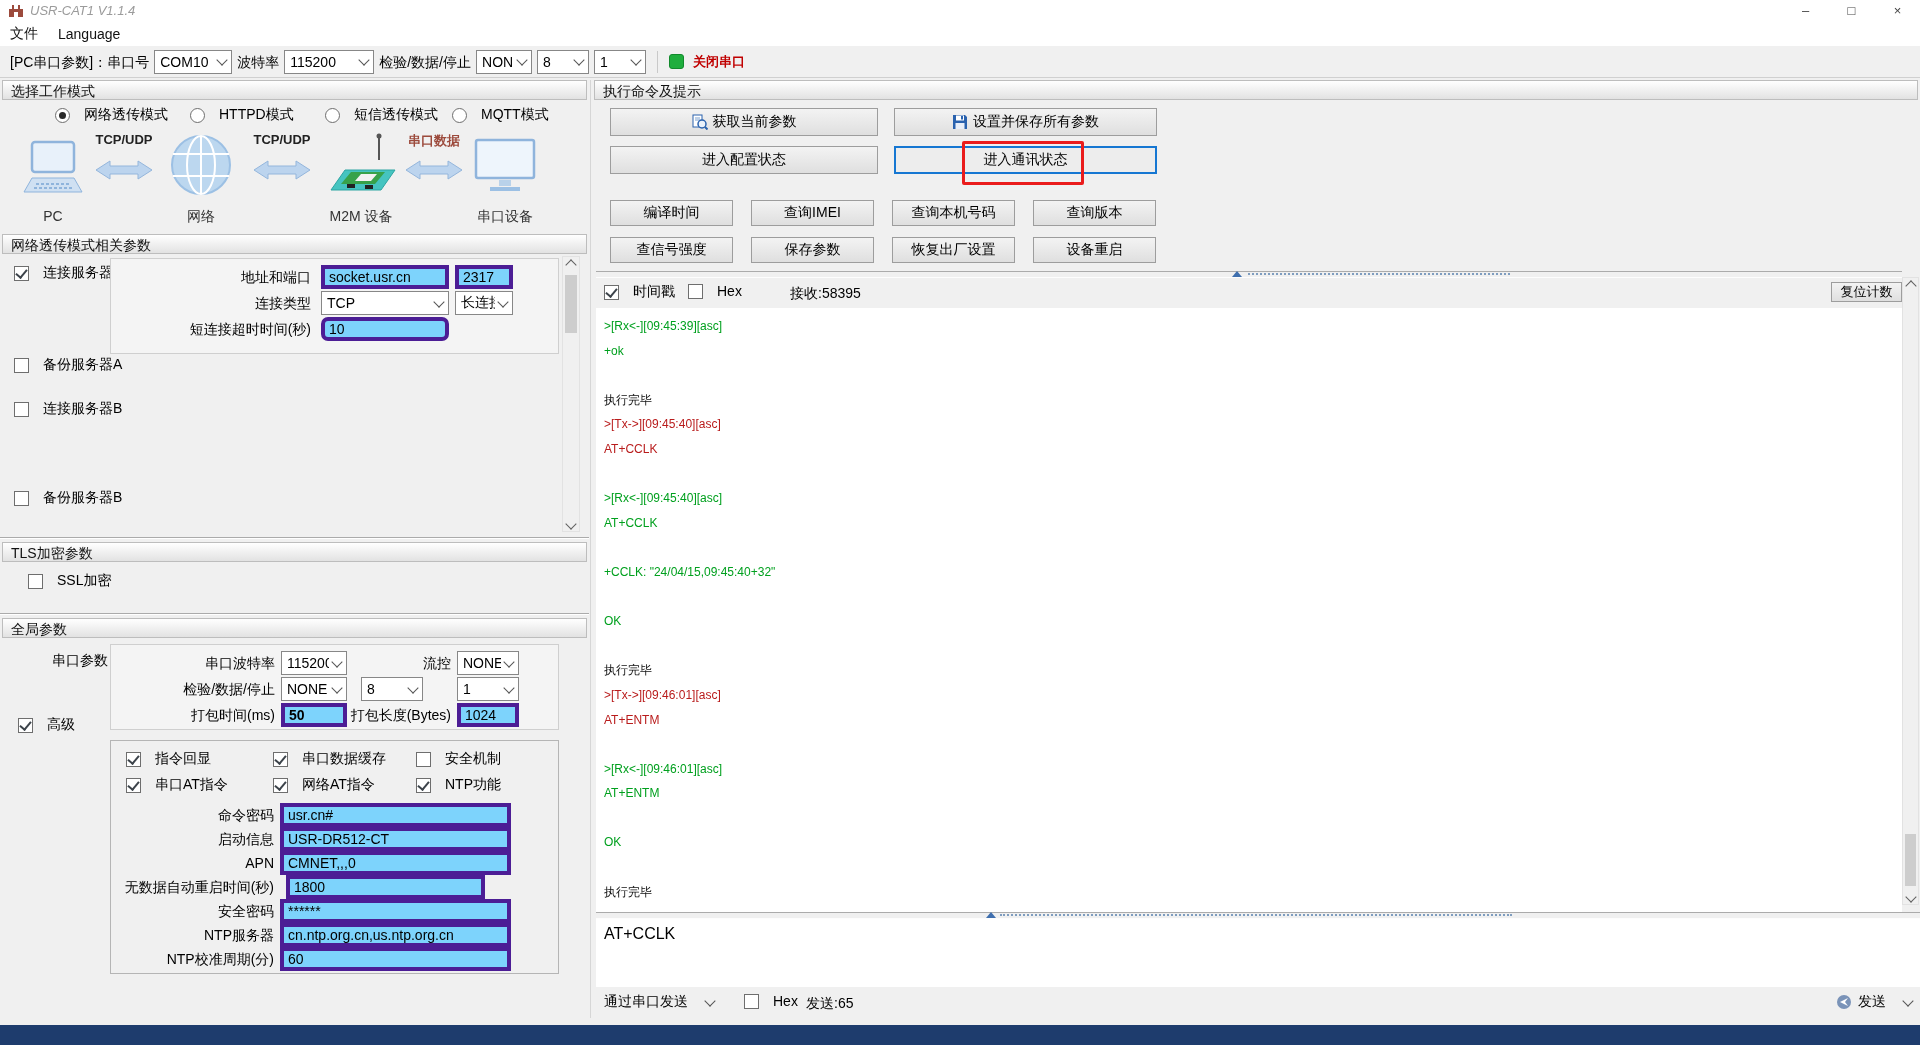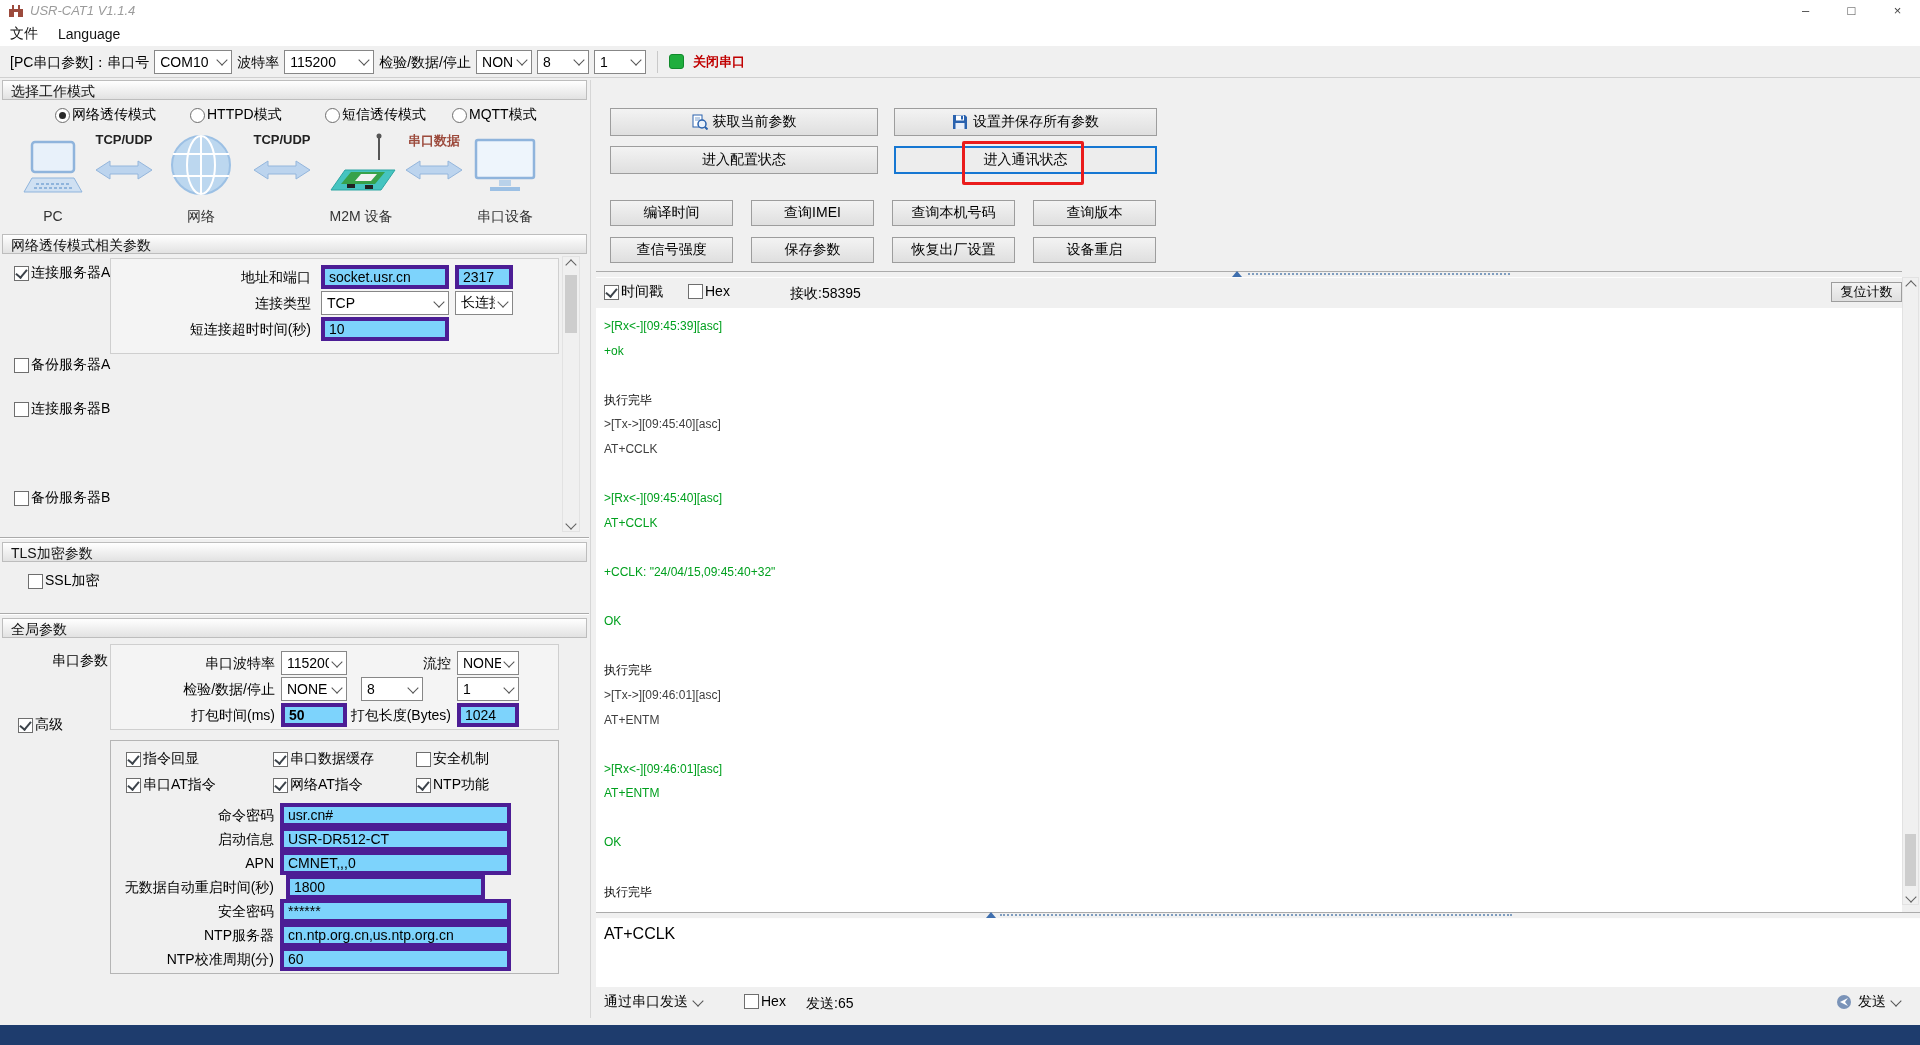--- a/index.html
+++ b/index.html
@@ -313,6 +313,7 @@
 
   <div class="abs" style="left:590px;top:80px;width:1px;height:938px;background:#d6d6d6"></div>
 
+  <div class="ghead" style="left:594px;top:80px;width:1324px">执行命令及提示</div>
 
   <div class="btn" style="left:610px;top:108px;width:268px;height:28px">
     <svg width="16" height="16" viewBox="0 0 16 16">

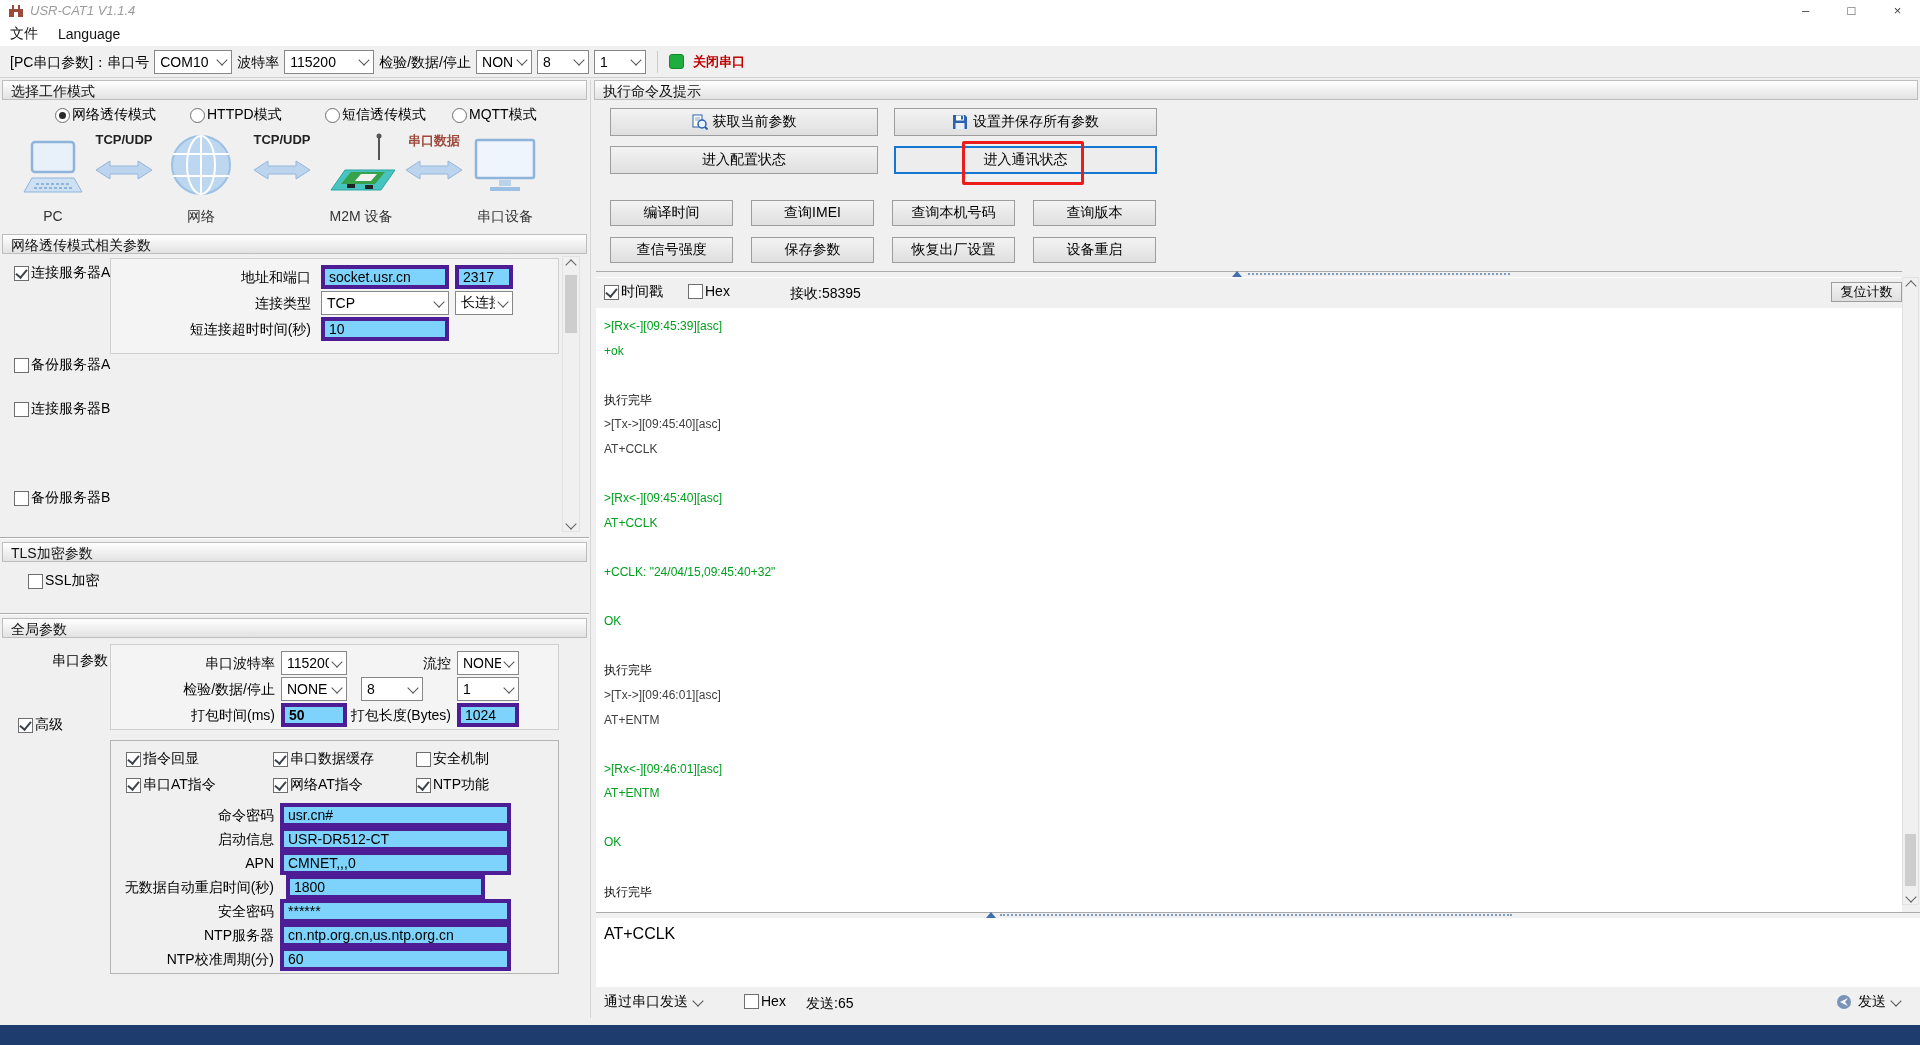--- a/index.html
+++ b/index.html
@@ -29,7 +29,7 @@
          border:1px solid #bdbdbd;font-size:14px;line-height:20px;padding-left:8px;color:#111;box-sizing:border-box;}
   .etch{position:absolute;height:0;border-top:1px solid #ababab;border-bottom:1px solid #fff;}
   
-  .cbrow{position:absolute;display:flex;align-items:center;gap:2px;font-size:14px;white-space:nowrap;}
+  .cbrow{position:absolute;display:flex;align-items:center;gap:14px;font-size:14px;white-space:nowrap;}
   .cb{width:15px;height:15px;background:#fff;border:1px solid #6e6e6e;position:relative;flex:none;box-sizing:border-box;}
   .cb.on::after{content:"";position:absolute;left:3px;top:0px;width:5px;height:9px;
                 border-right:2px solid #3c434a;border-bottom:2px solid #3c434a;transform:rotate(40deg);}

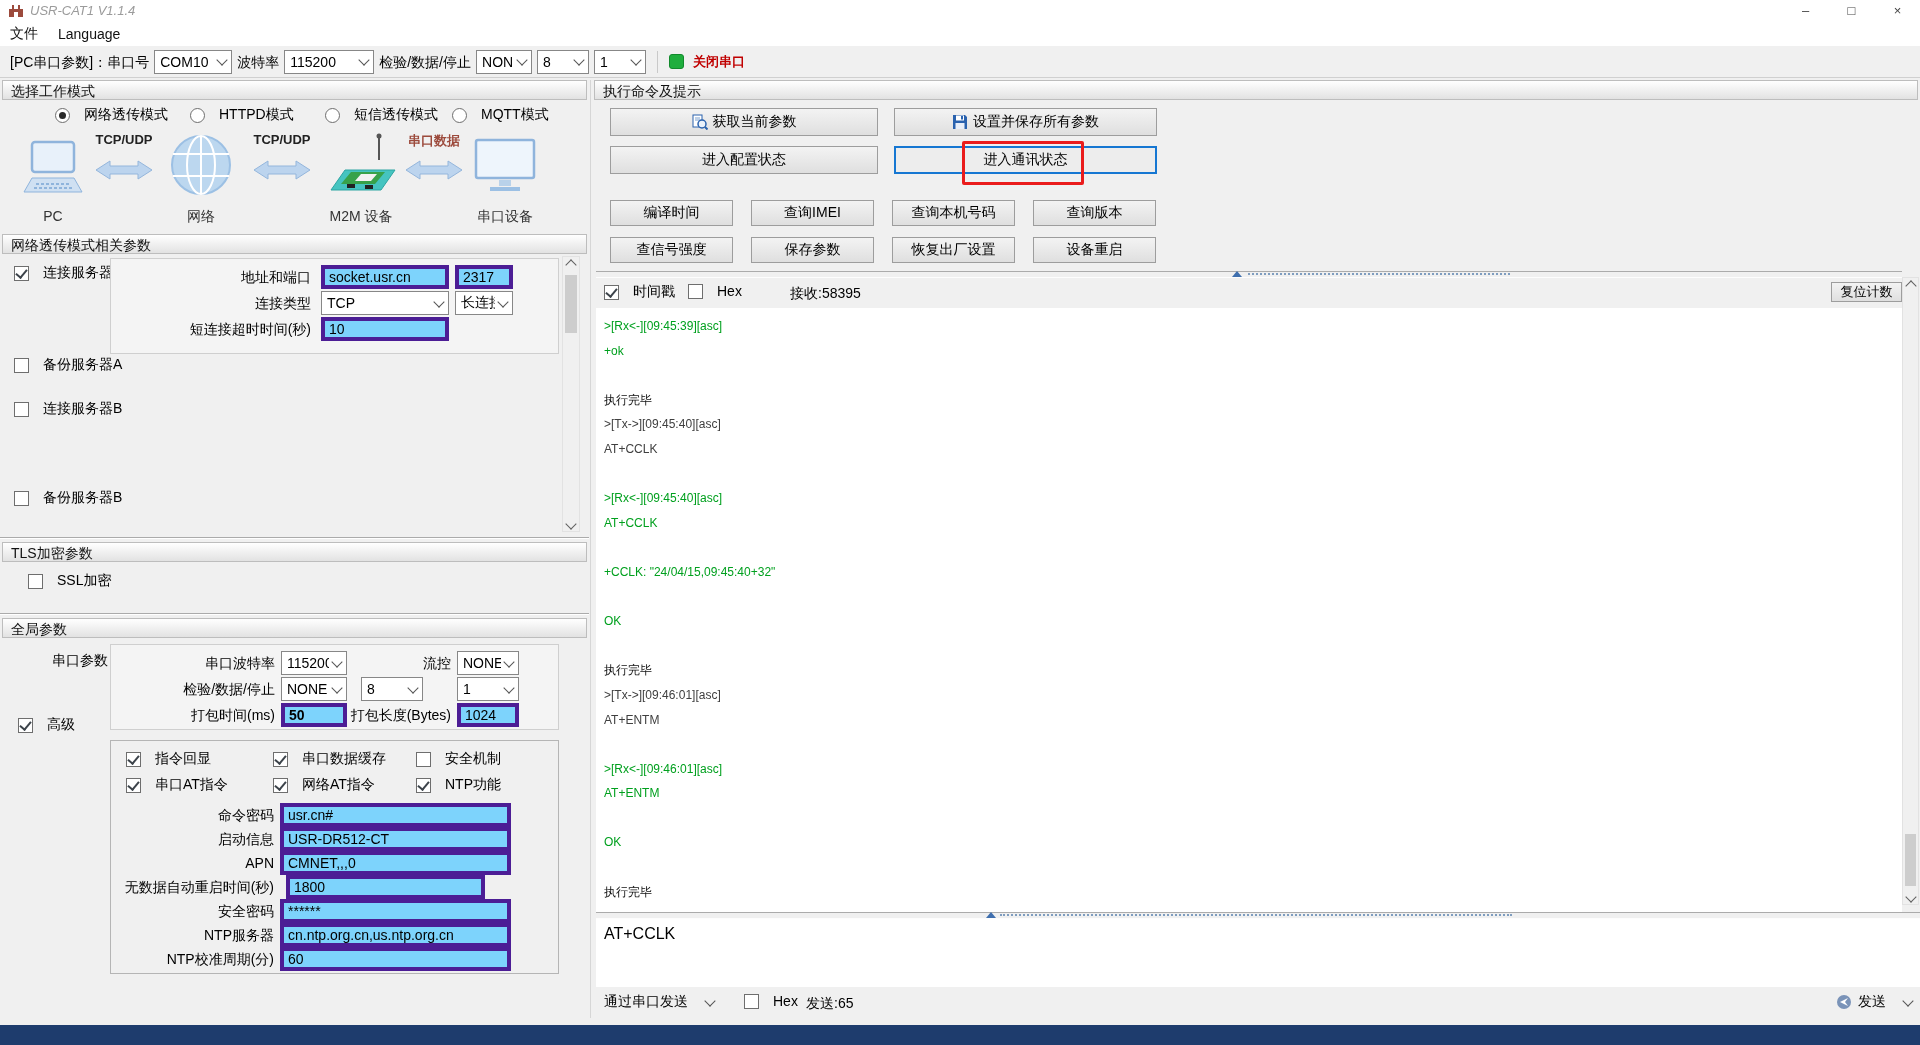--- a/index.html
+++ b/index.html
@@ -196,7 +196,7 @@
         <span class="chev"></span>
     </span>
     <span class="rlabel" style="left:0;top:58px;width:200px">短连接超时时间(秒)</span>
-    <input class="inp" style="left: 210px; top: 58px; width: 128px;" value="10">
+    <input class="inp" style="left: 210px; top: 58px; width: 128px; border-radius: 7px;" value="10">
   </div>
 
   <div class="cbrow" style="left:14px;top:356px">

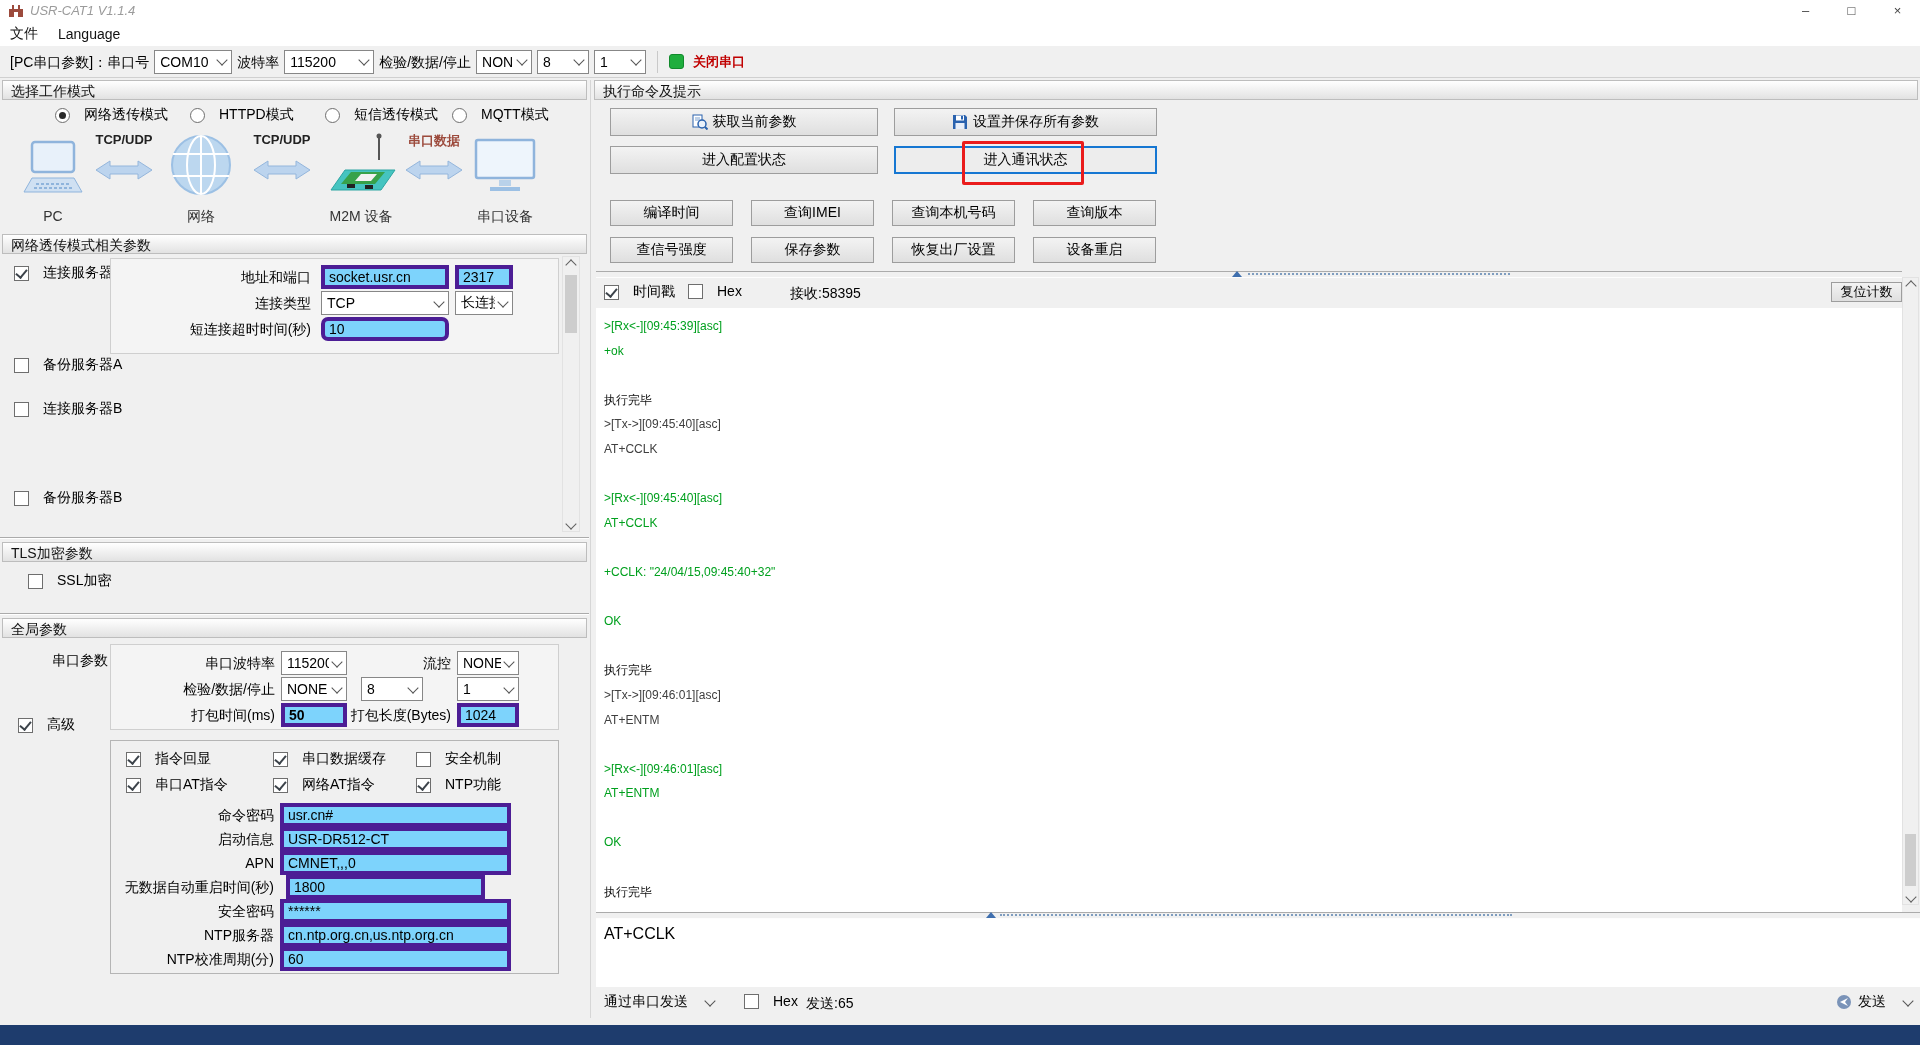--- a/index.html
+++ b/index.html
@@ -50,7 +50,7 @@
   #log-body{position:absolute;background:#fff;overflow:hidden;padding:6px 0 0 8px;box-sizing:border-box;}
   .log-line{height:24.6px;line-height:24.6px;font-size:12px;white-space:pre;}
   .log-line.rx{color:#00a01e;}
-  .log-line.tx{color:#404040;}
+  .log-line.tx{color:#b91c1c;}
   .log-line.info{color:#111;}
   
   .sbar{position:absolute;background:#f0f0f0;border:1px solid #e2e2e2;box-sizing:border-box;}

